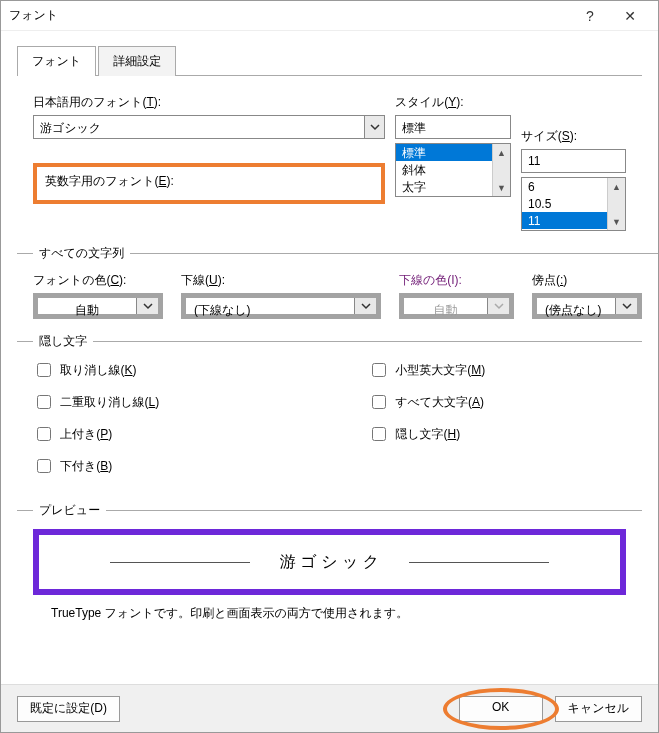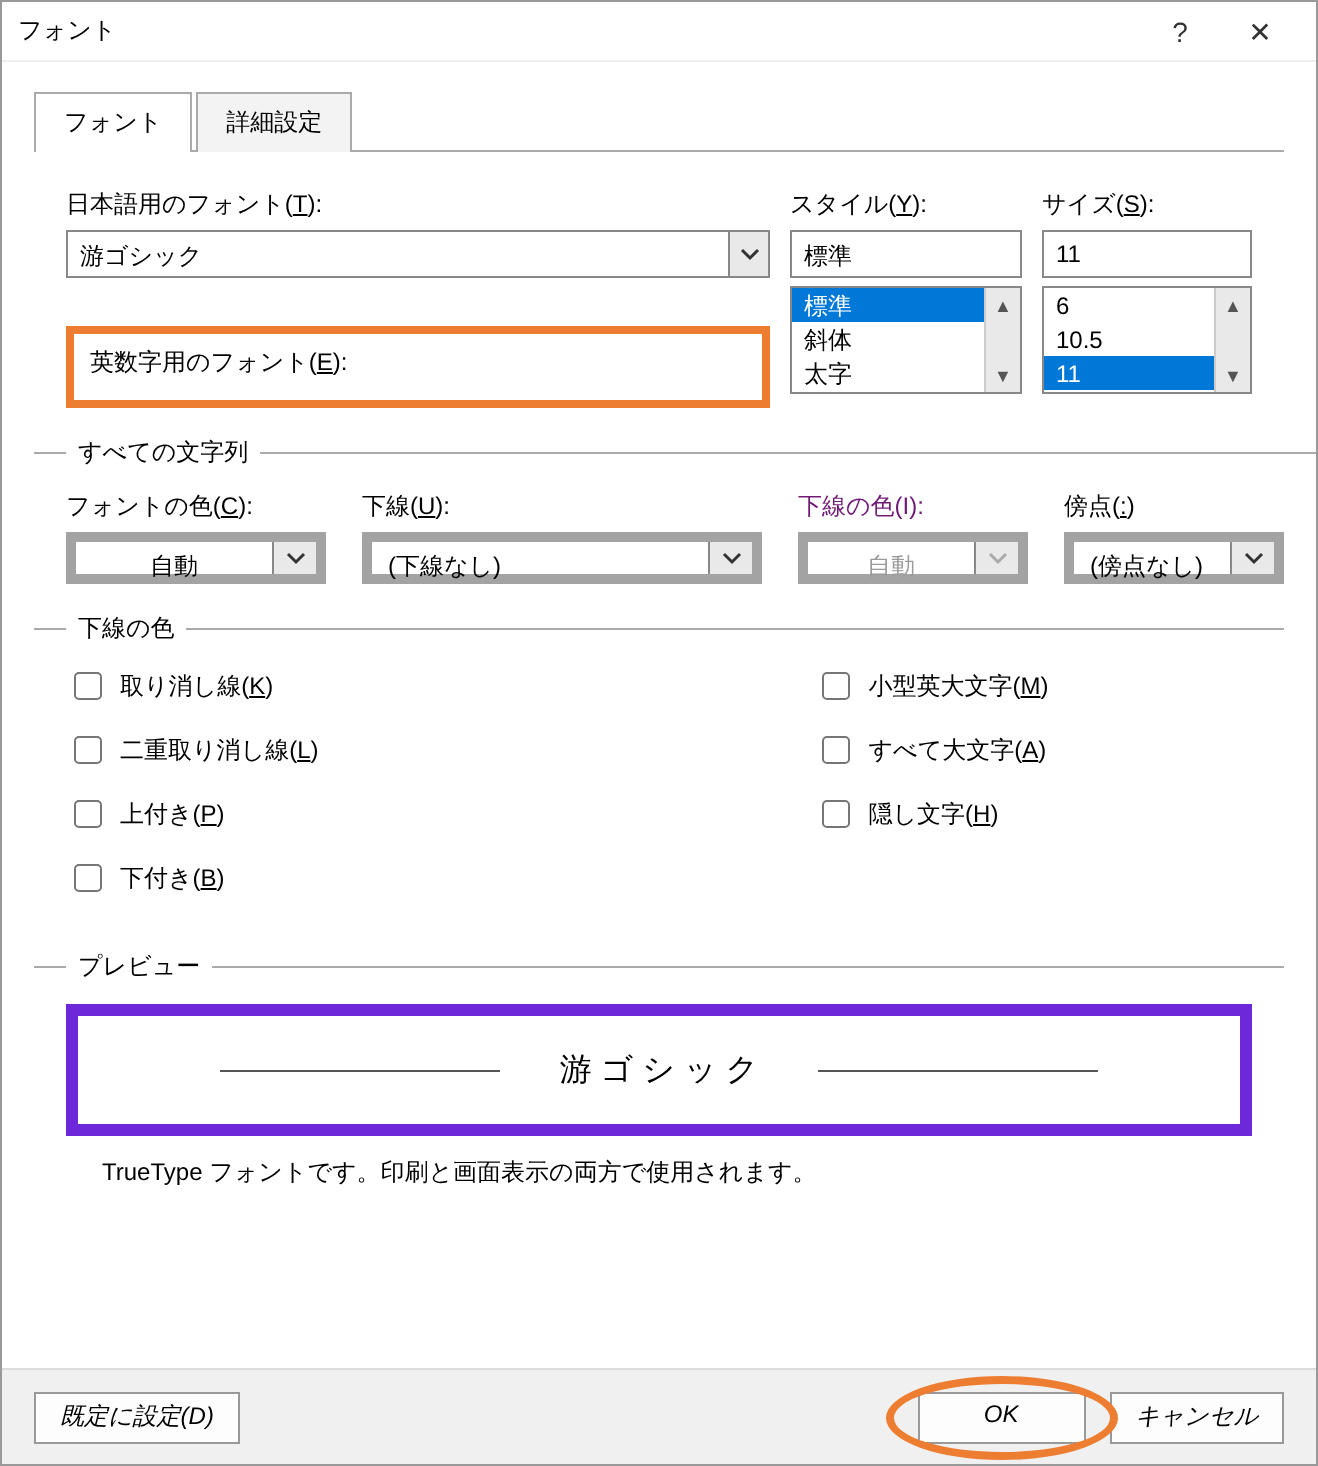--- a/index.html
+++ b/index.html
@@ -15,7 +15,7 @@
   .top-grid { display: flex; gap: 10px; padding: 0 16px; }
   .col-fonts { flex: 1; }
   .col-style { width: 116px; }
-  .col-size { width: 105px; }
+  .col-size { width: 105px; margin-top: 34px; }
   .lbl { display: block; margin-bottom: 4px; }
   .underline { text-decoration: underline; }
   .combo { display: flex; }

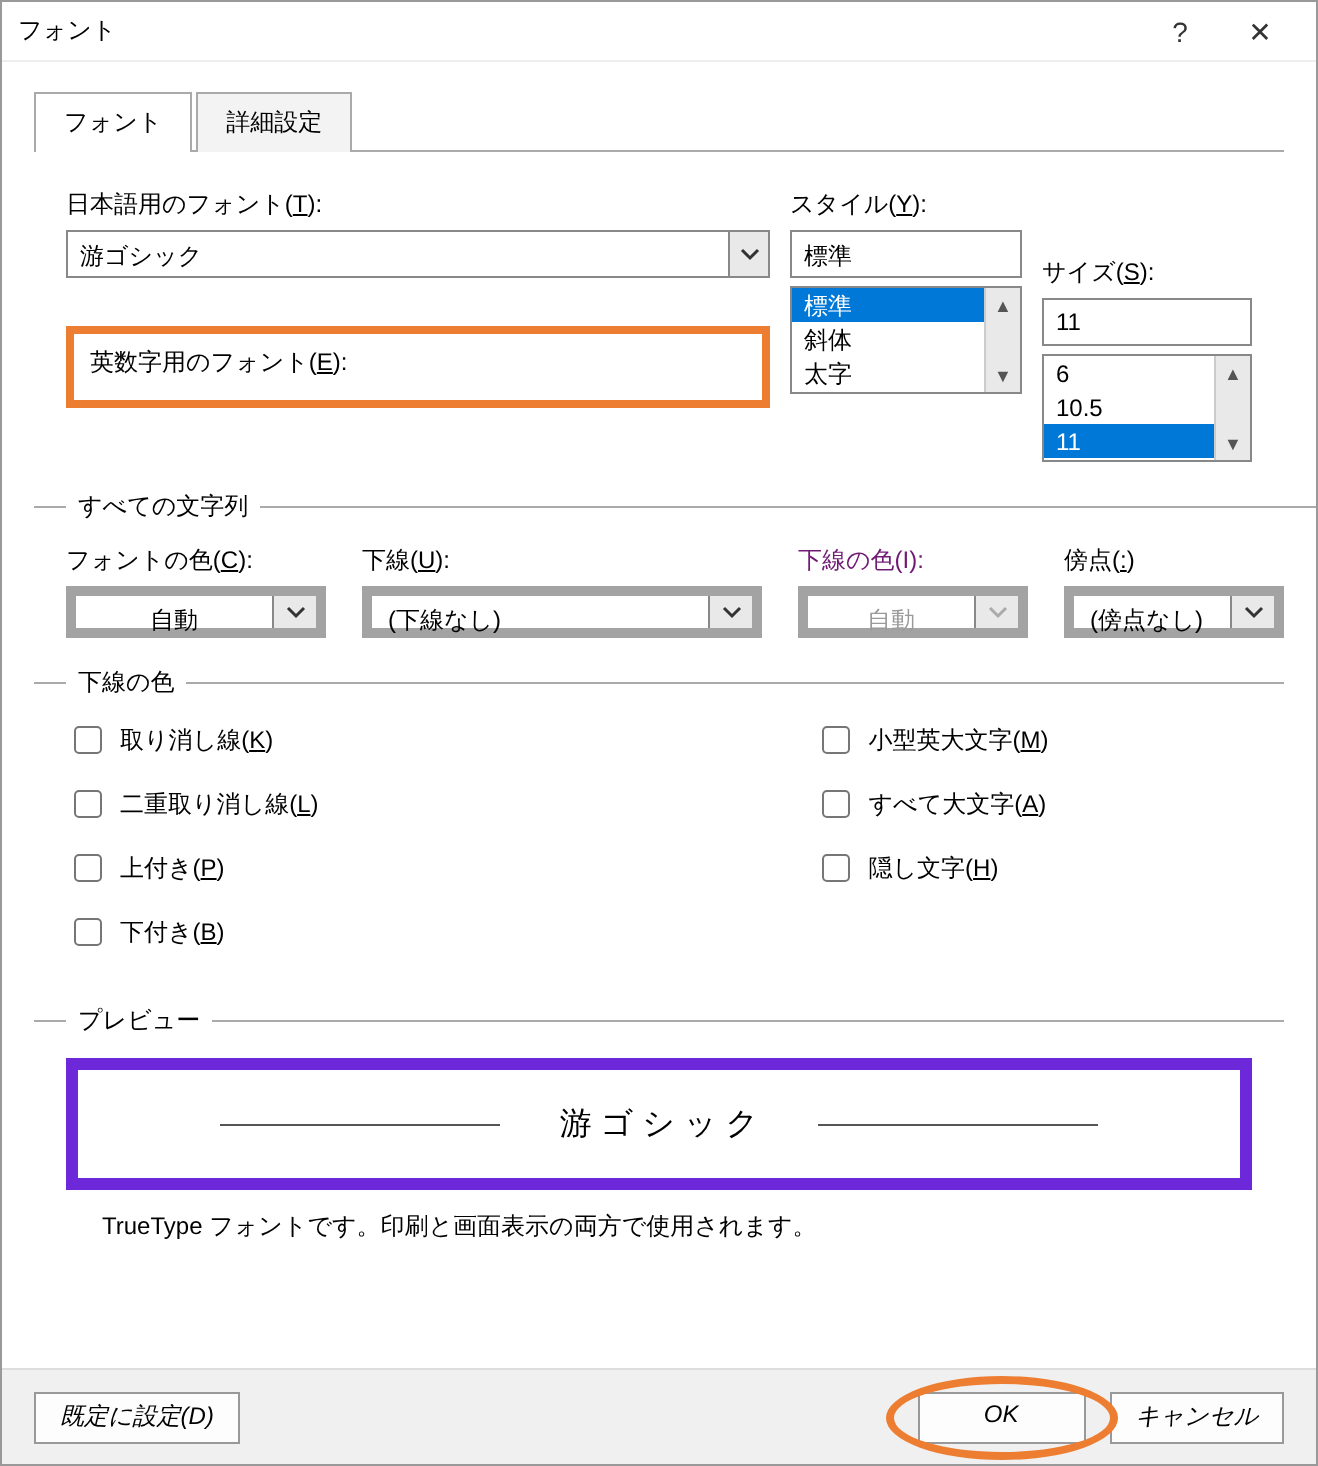--- a/index.html
+++ b/index.html
@@ -183,7 +183,7 @@
     </fieldset>
 
     <fieldset>
-      <legend>下線の色</legend>
+      <legend>隠し文字</legend>
       <div class="check-cols">
         <div class="check-col">
           <label>

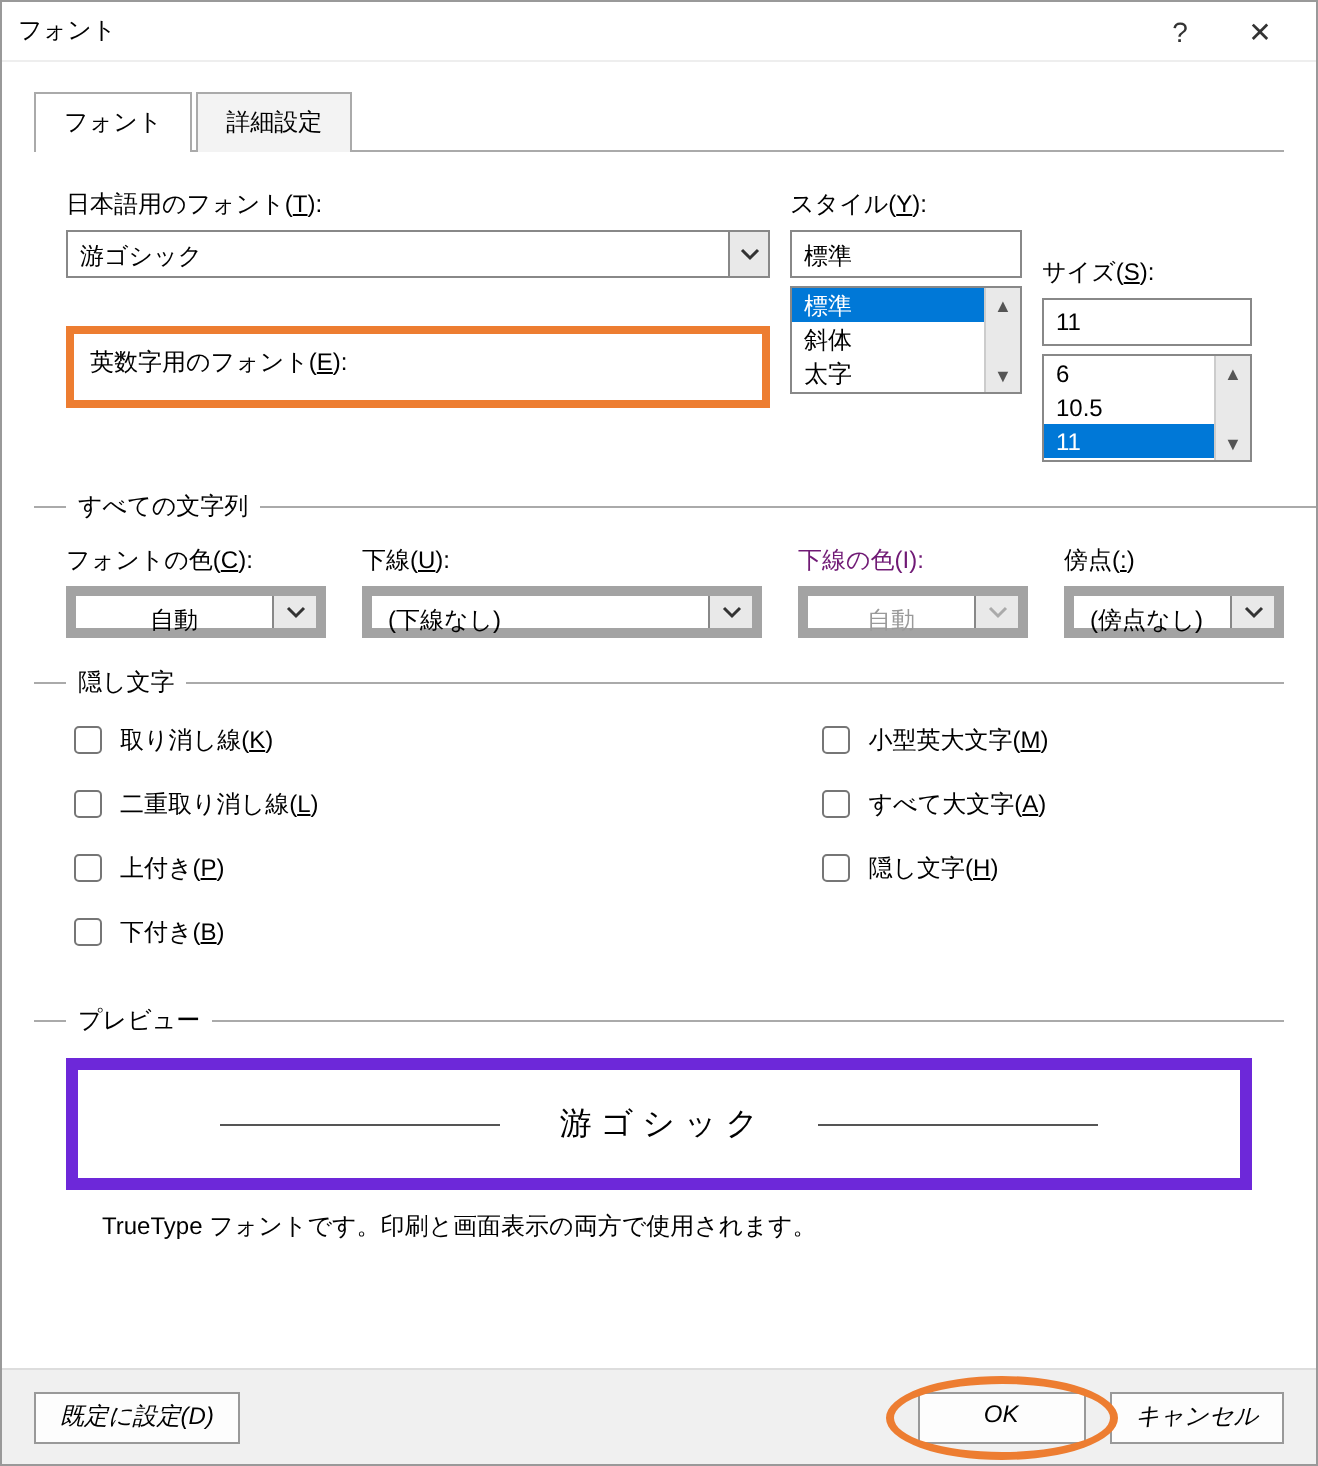--- a/index.html
+++ b/index.html
@@ -38,7 +38,7 @@
   .dropdown .btn { width: 22px; background: #e9e9e9; border-left: 1px solid #888; display: flex; align-items: center; justify-content: center; }
   .dropdown.disabled { color: #9a9a9a; }
   .disabled-label { color: #701a75; }
-  .check-cols { display: flex; gap: 88px; }
+  .check-cols { display: flex; gap: 49px; }
   .check-col label { display: flex; align-items: center; gap: 6px; margin-bottom: 12px; }
   .check-col input[type=checkbox]{ width: 14px; height: 14px; }
   .preview-box { border: 6px solid #6d28d9; height: 66px; display: flex; align-items: center; justify-content: center; padding: 0 40px; }

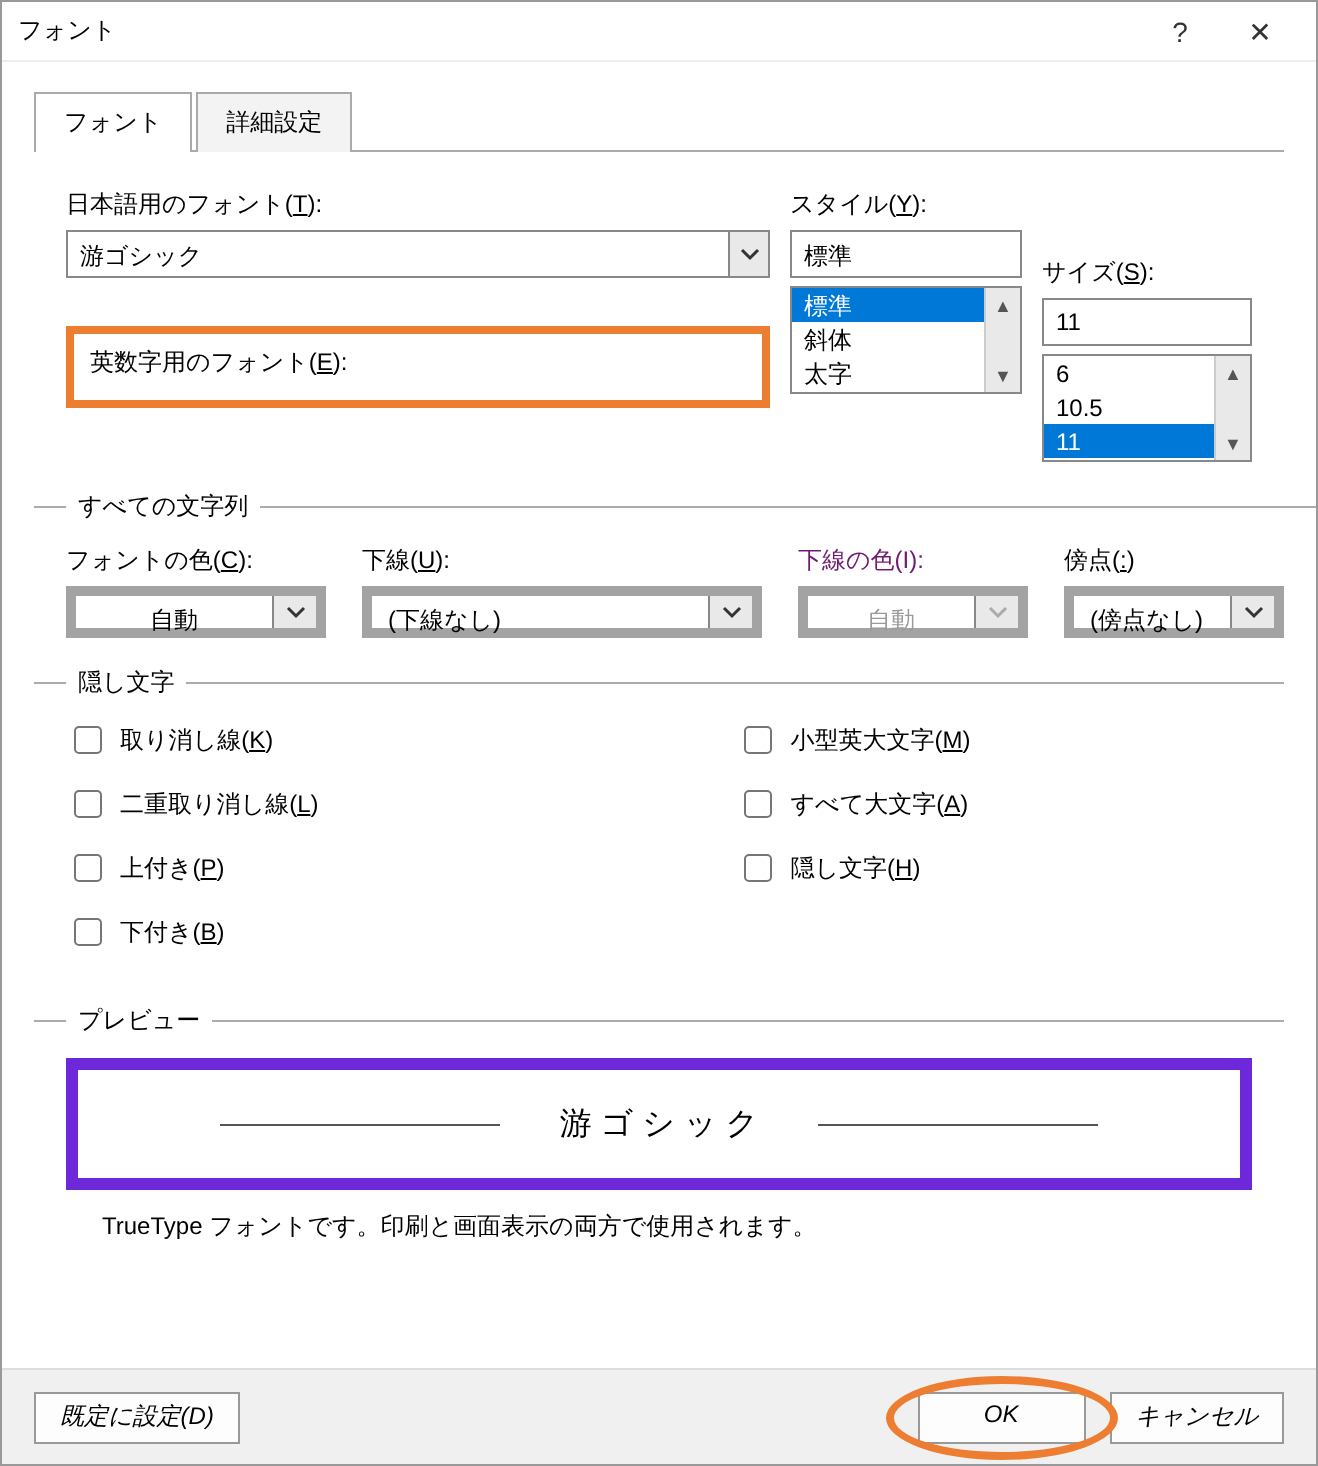--- a/index.html
+++ b/index.html
@@ -47,7 +47,7 @@
   .note { margin: 10px 0 0 18px; }
   .footer { position: absolute; bottom: 0; left: 0; right: 0; height: 48px; background: #f0f0f0; border-top: 1px solid #ddd; display: flex; align-items: center; padding: 0 16px; gap: 8px; }
   .footer .spacer { flex: 1; }
-  .btn-std { min-width: 84px; height: 26px; border: 1px solid #999; background: #fdfdfd; text-align: center; padding: 3px 12px; cursor: default; font-style: italic; }
+  .btn-std { min-width: 84px; height: 26px; border: 1px solid #999; background: #fdfdfd; text-align: center; padding: 3px 12px; cursor: default; }
   .ok-wrap { position: relative; margin-right: 4px;}
   .oval { position: absolute; border: 4px solid #ed7d31; border-radius: 50%; top: -8px; left: -16px; right: -16px; bottom: -8px; pointer-events:none;}
   svg.chev { width: 10px; height: 10px; }

